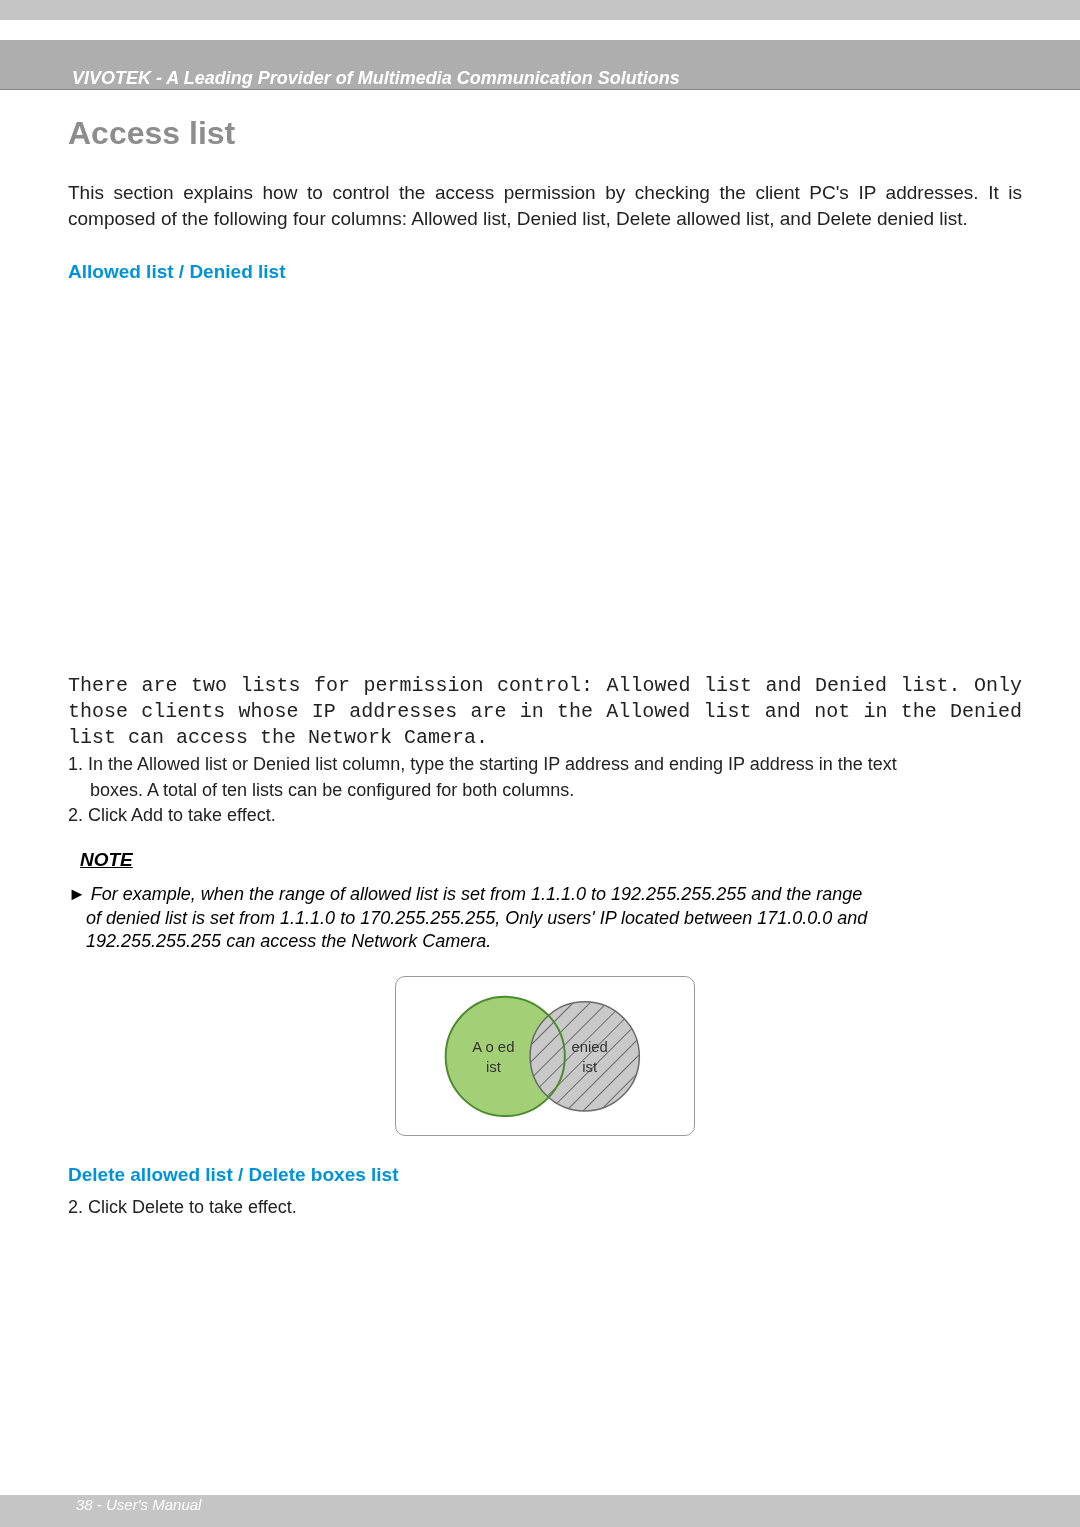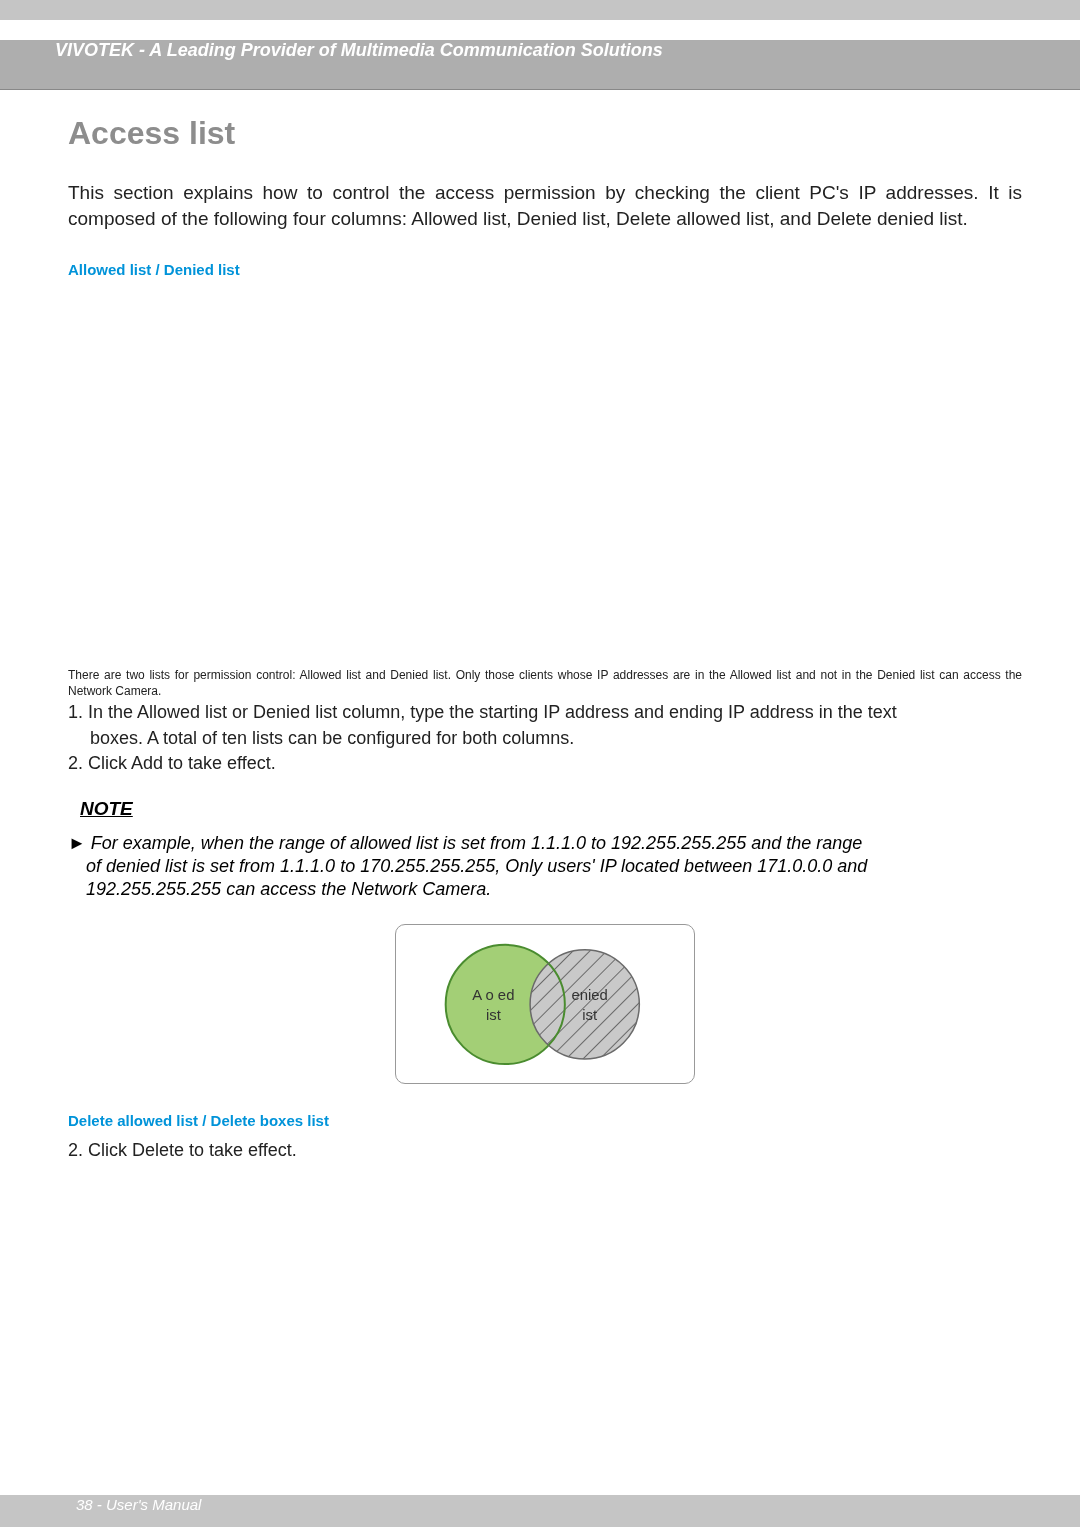--- a/index.html
+++ b/index.html
@@ -12,8 +12,8 @@
     position: absolute; left: 0; right: 0; top: 40px; height: 50px;
     background: #aeaeae;
     border-bottom: 1px solid #888;
-    display: flex; align-items: flex-start;
-    padding-left: 55px;
+    display: flex; align-items: flex-end;
+    padding-left: 72px;
   }
   .header-text {
     color: #fff; font-weight: bold; font-style: italic; font-size: 18px;

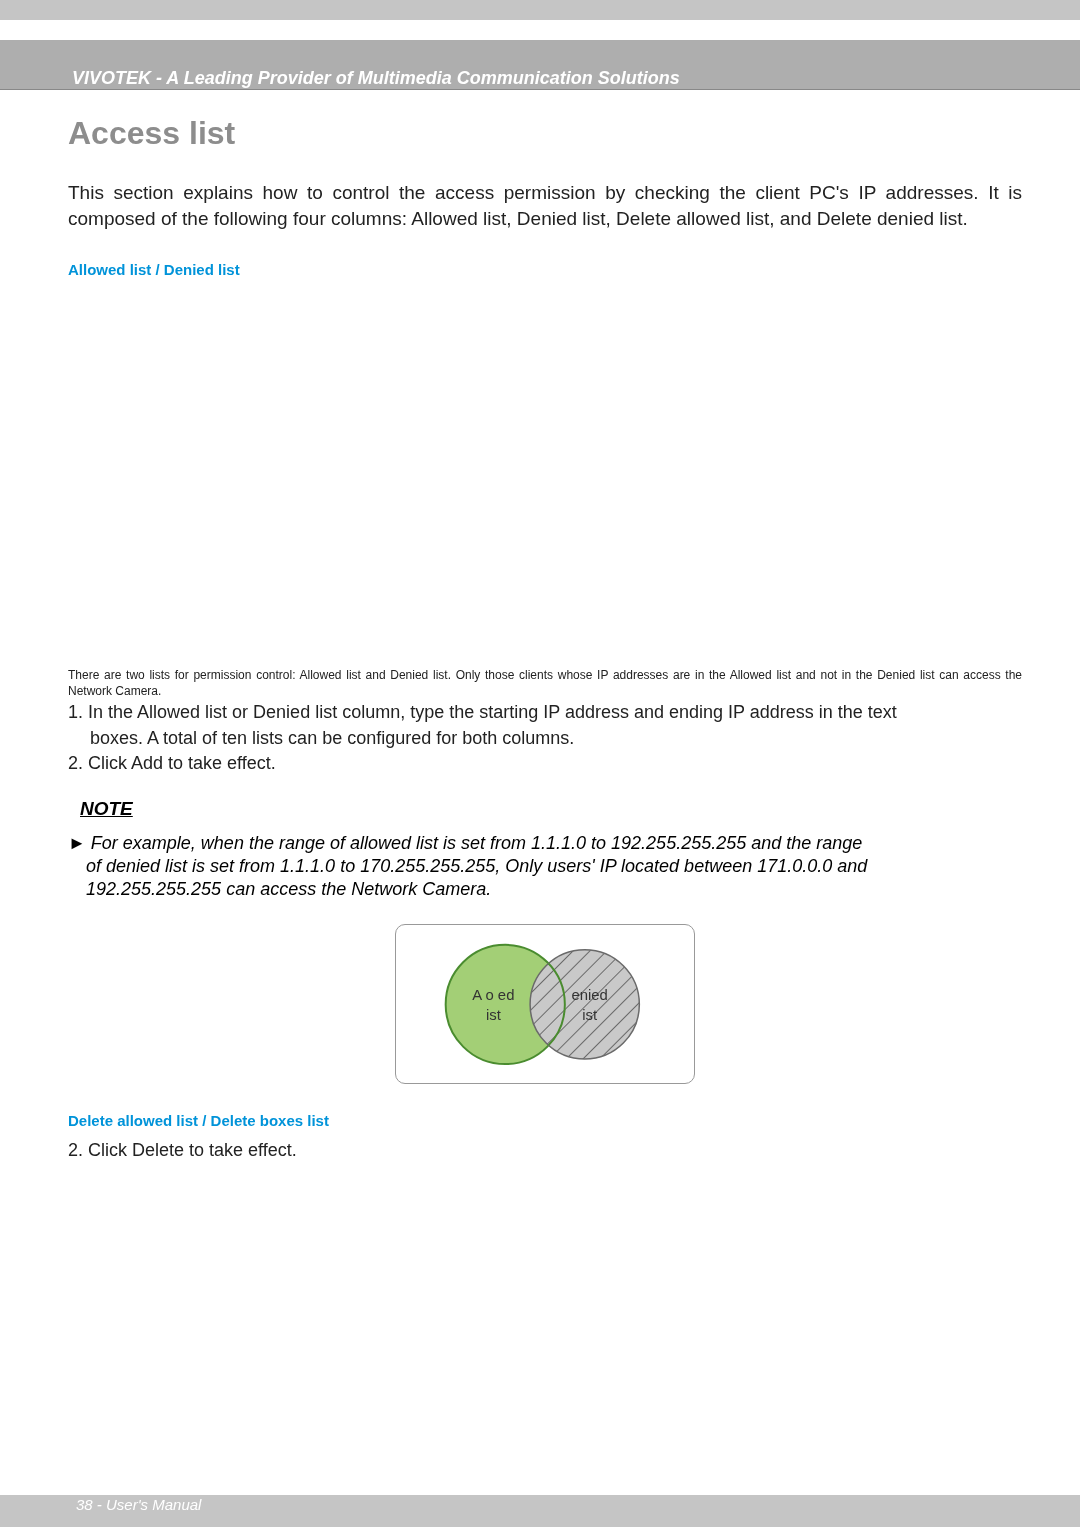--- a/index.html
+++ b/index.html
@@ -28,7 +28,7 @@
     color: #222; font-size: 19px; line-height: 1.35; text-align: justify; margin-bottom: 30px;
   }
   .subhead {
-    color: #0093d9; font-weight: bold; font-size: 15px; margin-bottom: 10px;
+    color: #0093d9; font-weight: bold; font-size: 19px; margin-bottom: 10px;
   }
   .gap-image { height: 380px; }
   .body-text {

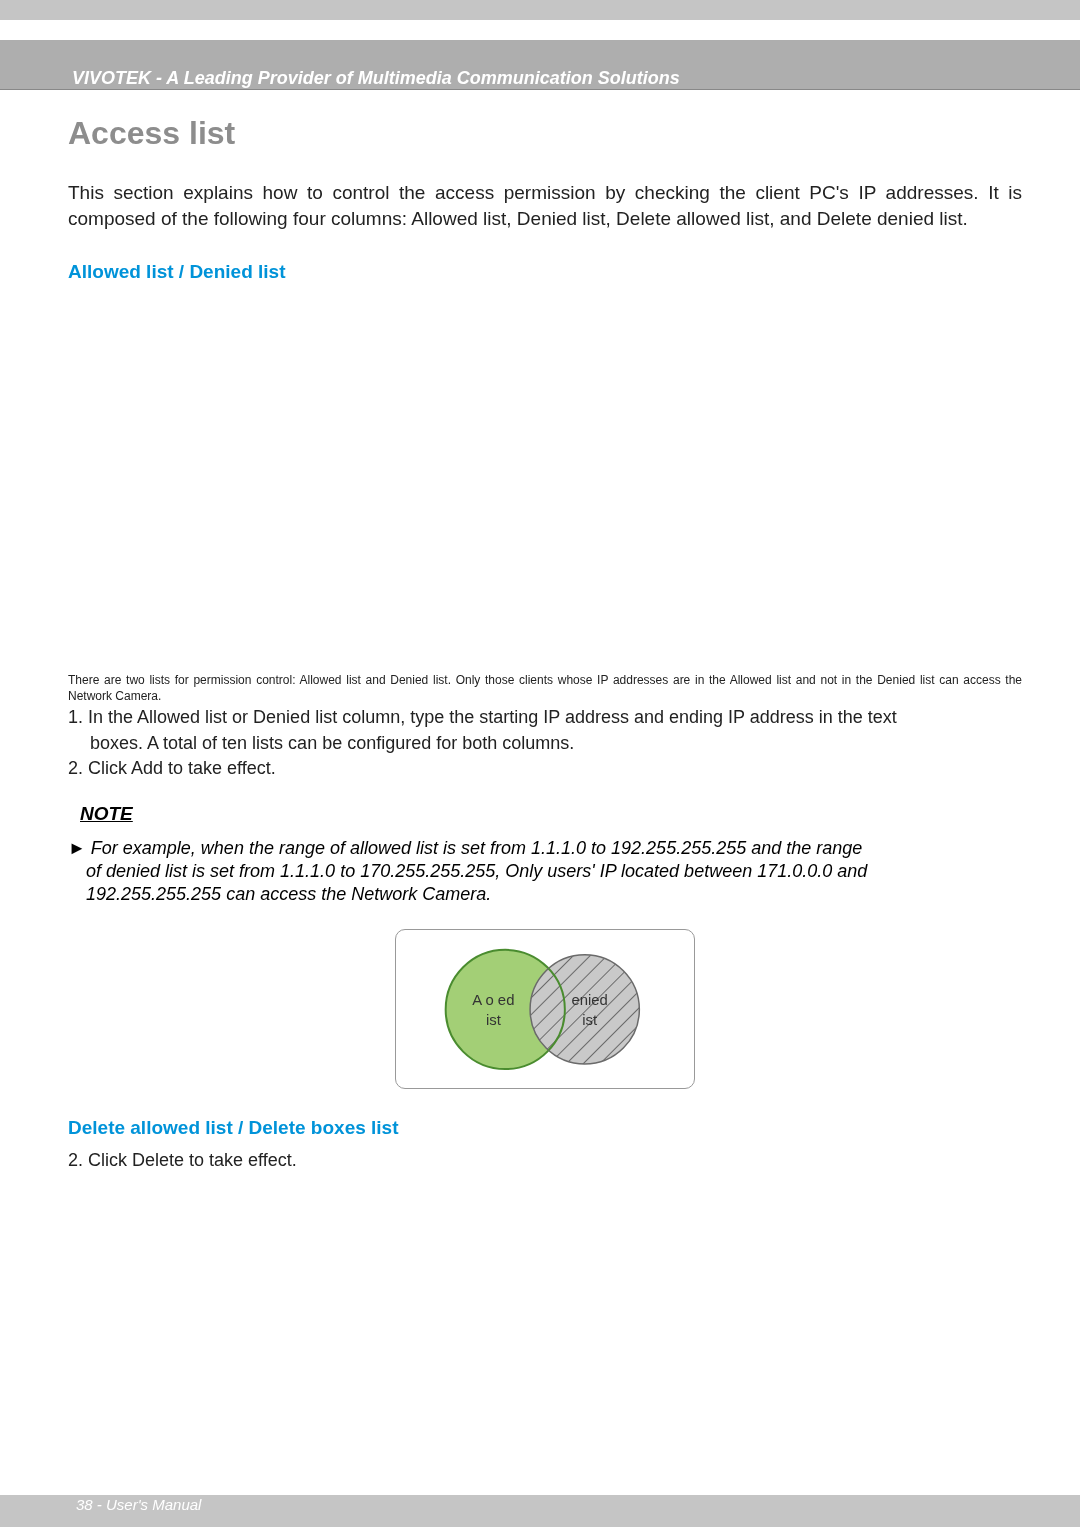--- a/index.html
+++ b/index.html
@@ -32,7 +32,7 @@
   }
   .gap-image { height: 380px; }
   .body-text {
-    color: #222; font-size: 12px; line-height: 1.3; text-align: justify;
+    color: #222; font-size: 20px; line-height: 1.3; text-align: justify; font-family: Liberation Mono, monospace;
   }
   .list-text {
     color: #222; font-size: 18px; line-height: 1.3; margin-top: 2px;

